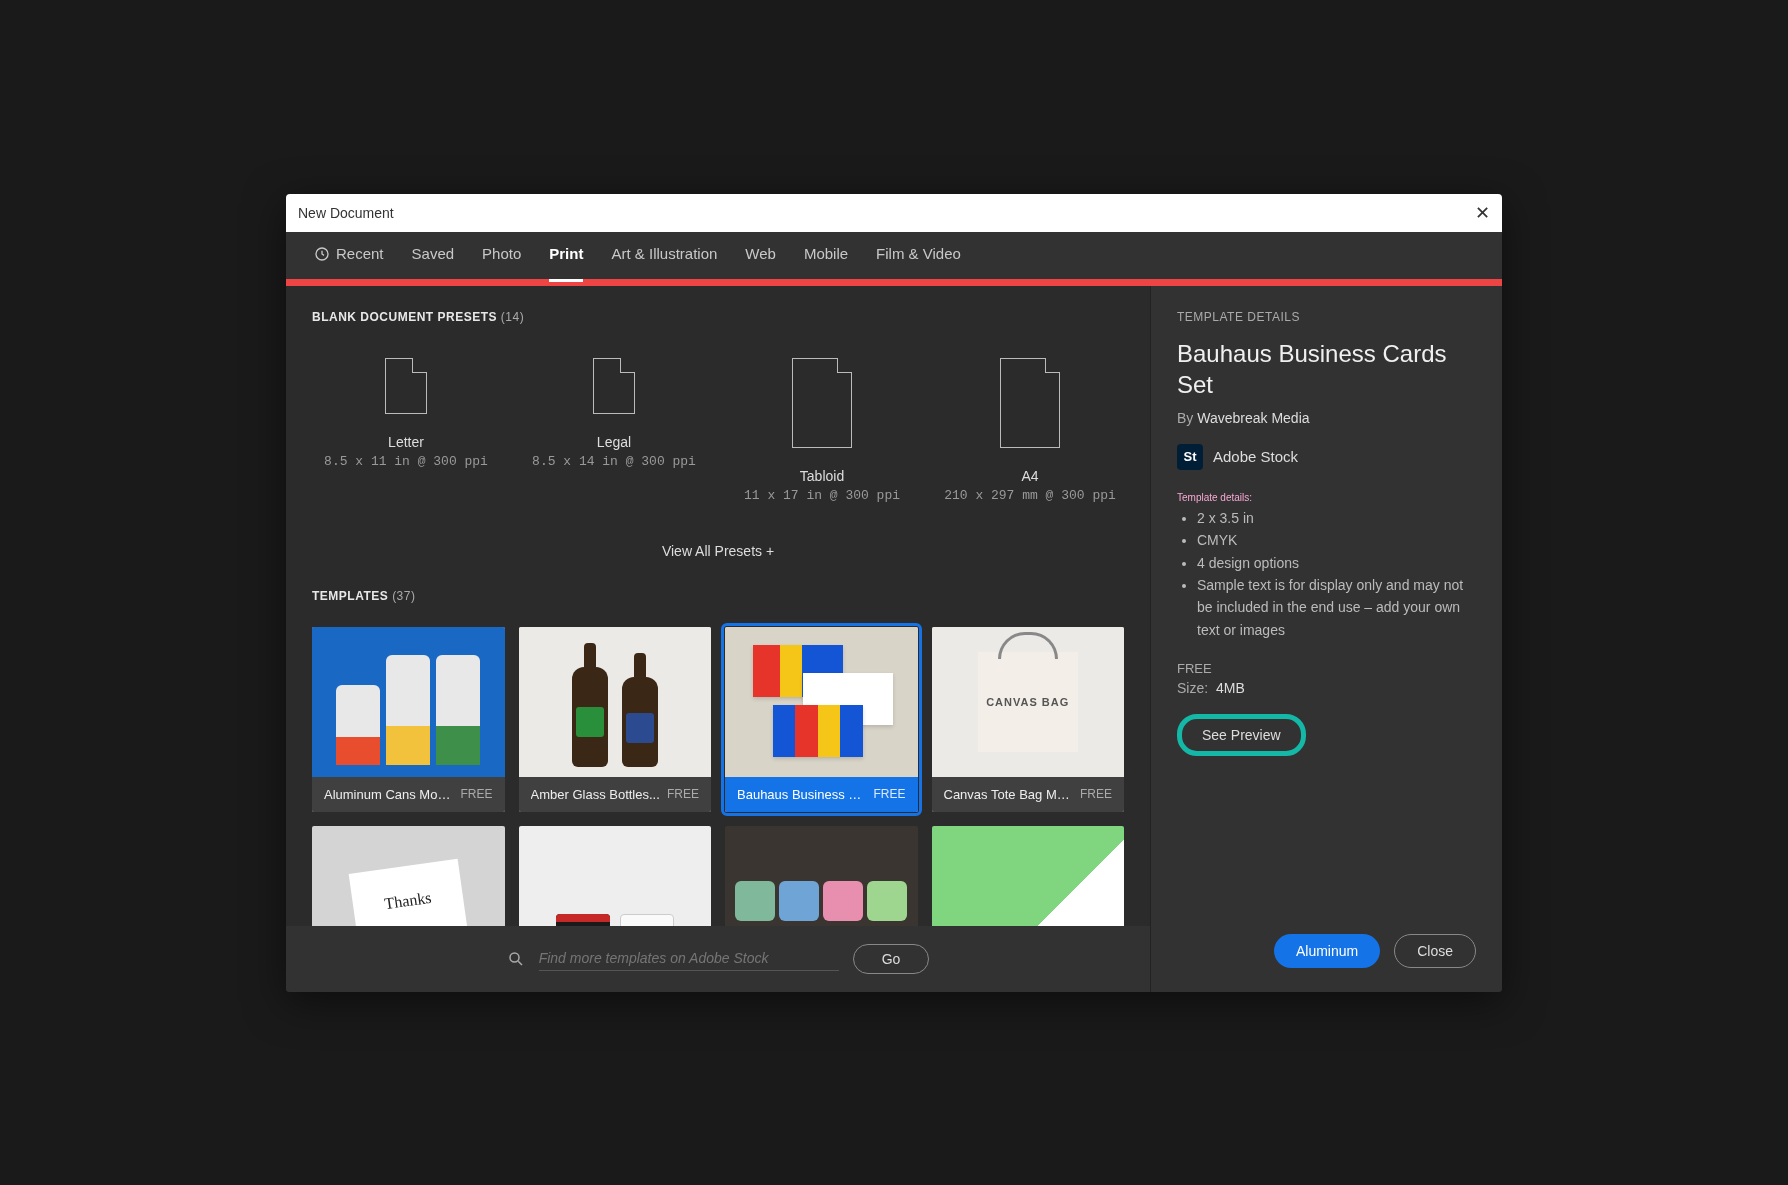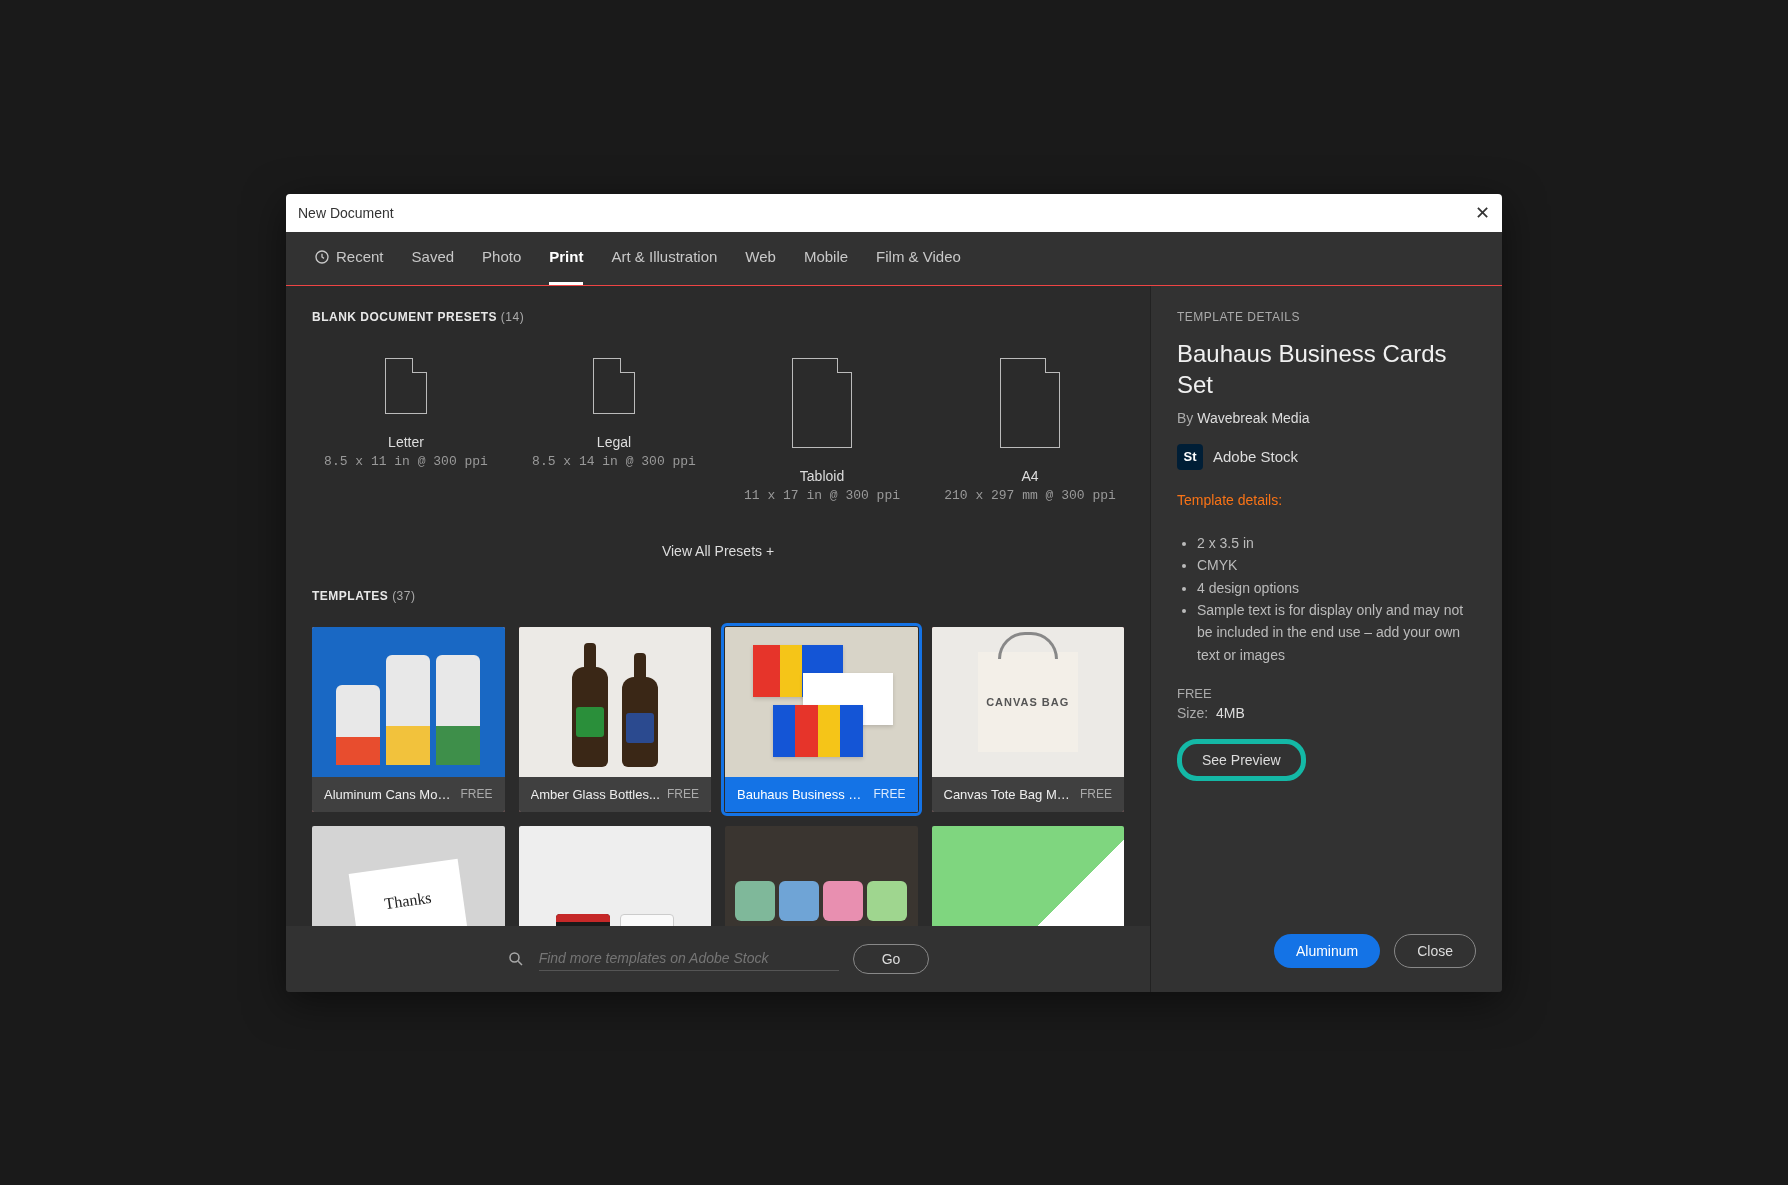--- a/index.html
+++ b/index.html
@@ -35,7 +35,7 @@
     gap: 28px;
     padding: 0 28px;
     background: #323232;
-    border-bottom: 1px solid #ef4444;
+    border-bottom: 7px solid #ef4444;
     height: 54px;
   }
   .tab {

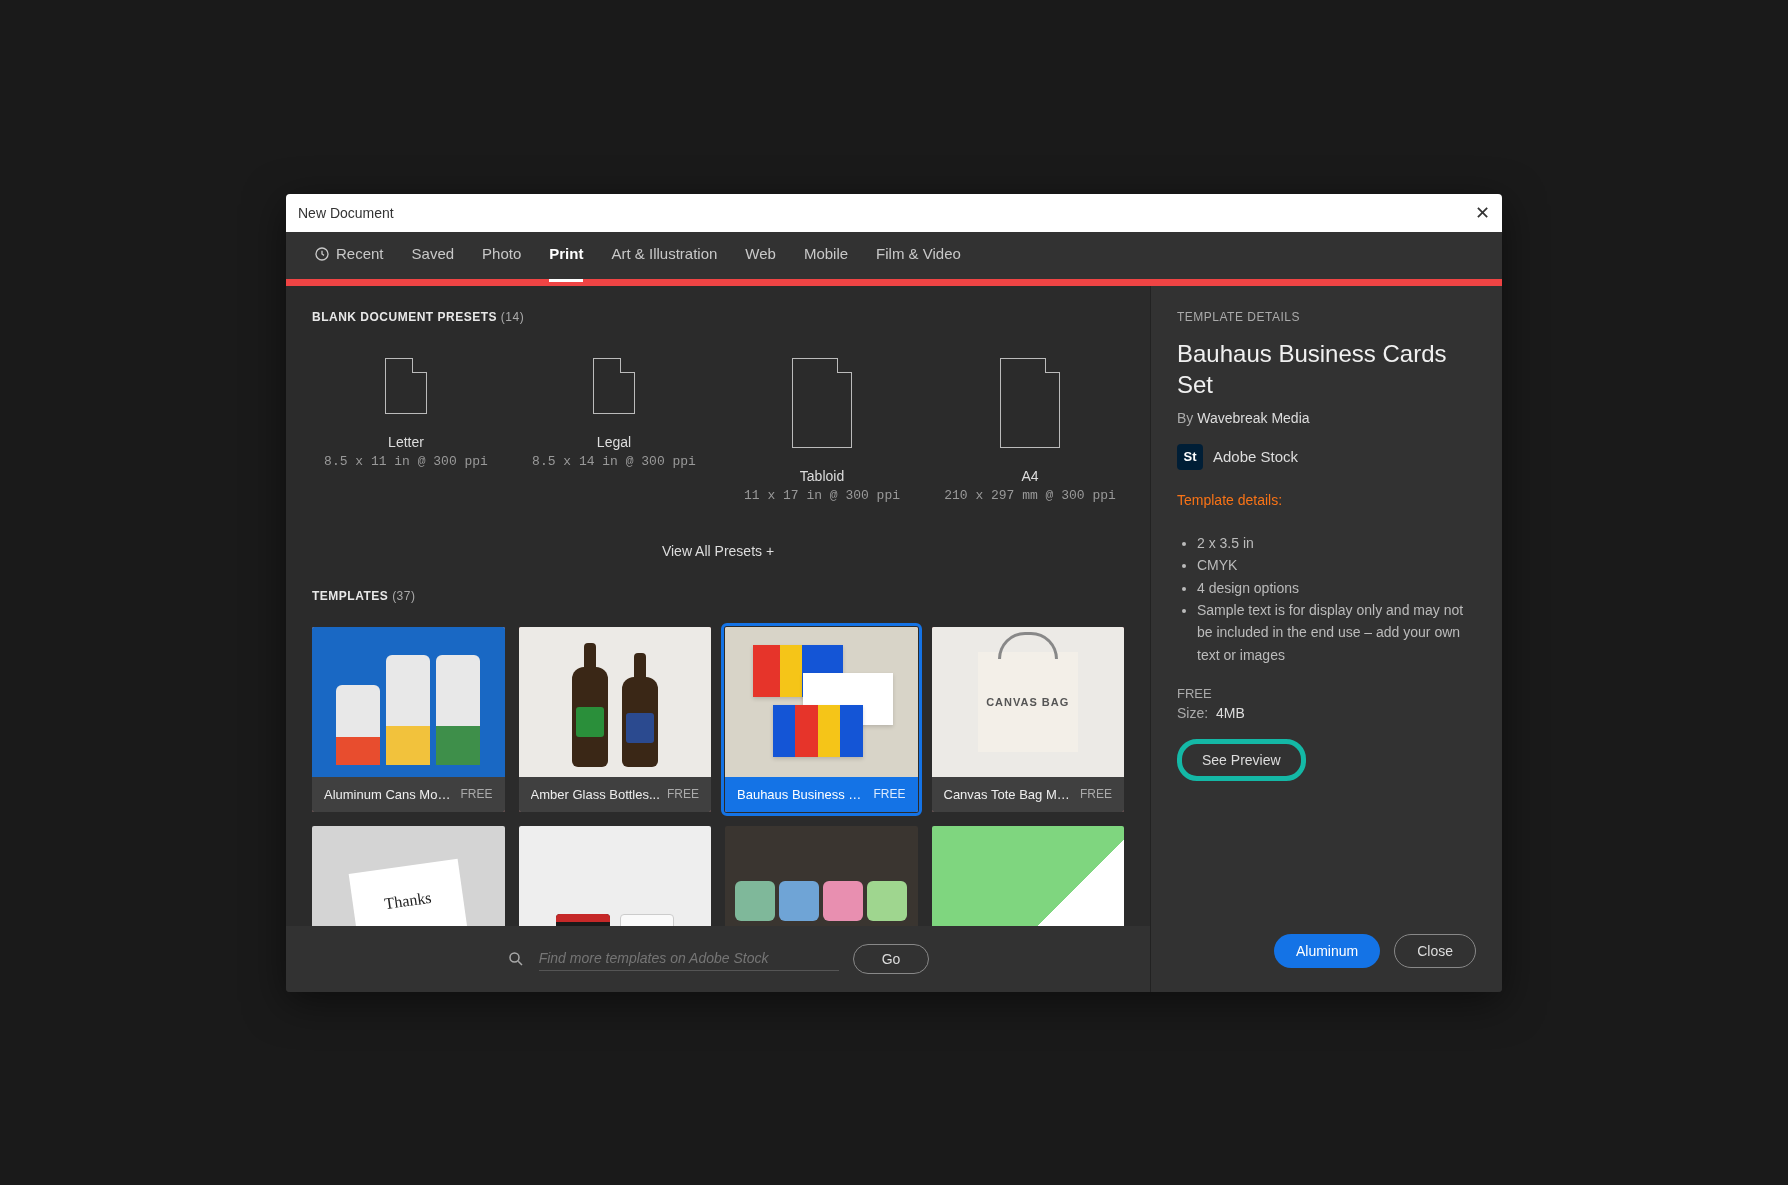--- a/index.html
+++ b/index.html
@@ -223,7 +223,7 @@
     border-radius: 4px;
   }
   .stock-label { font-size: 15px; color: #ddd; }
-  .details-h { font-size: 14px; color: #f97316; margin-bottom: 24px; }
+  .details-h { font-size: 10px; color: #f9a8d4; margin-bottom: 4px; }
   .details-list { list-style: disc; padding-left: 20px; color: #bbb; font-size: 14px; line-height: 1.6; margin-bottom: 20px; }
   .free-label { font-size: 13px; color: #aaa; margin-bottom: 4px; }
   .size-row { font-size: 14px; color: #aaa; margin-bottom: 18px; }

